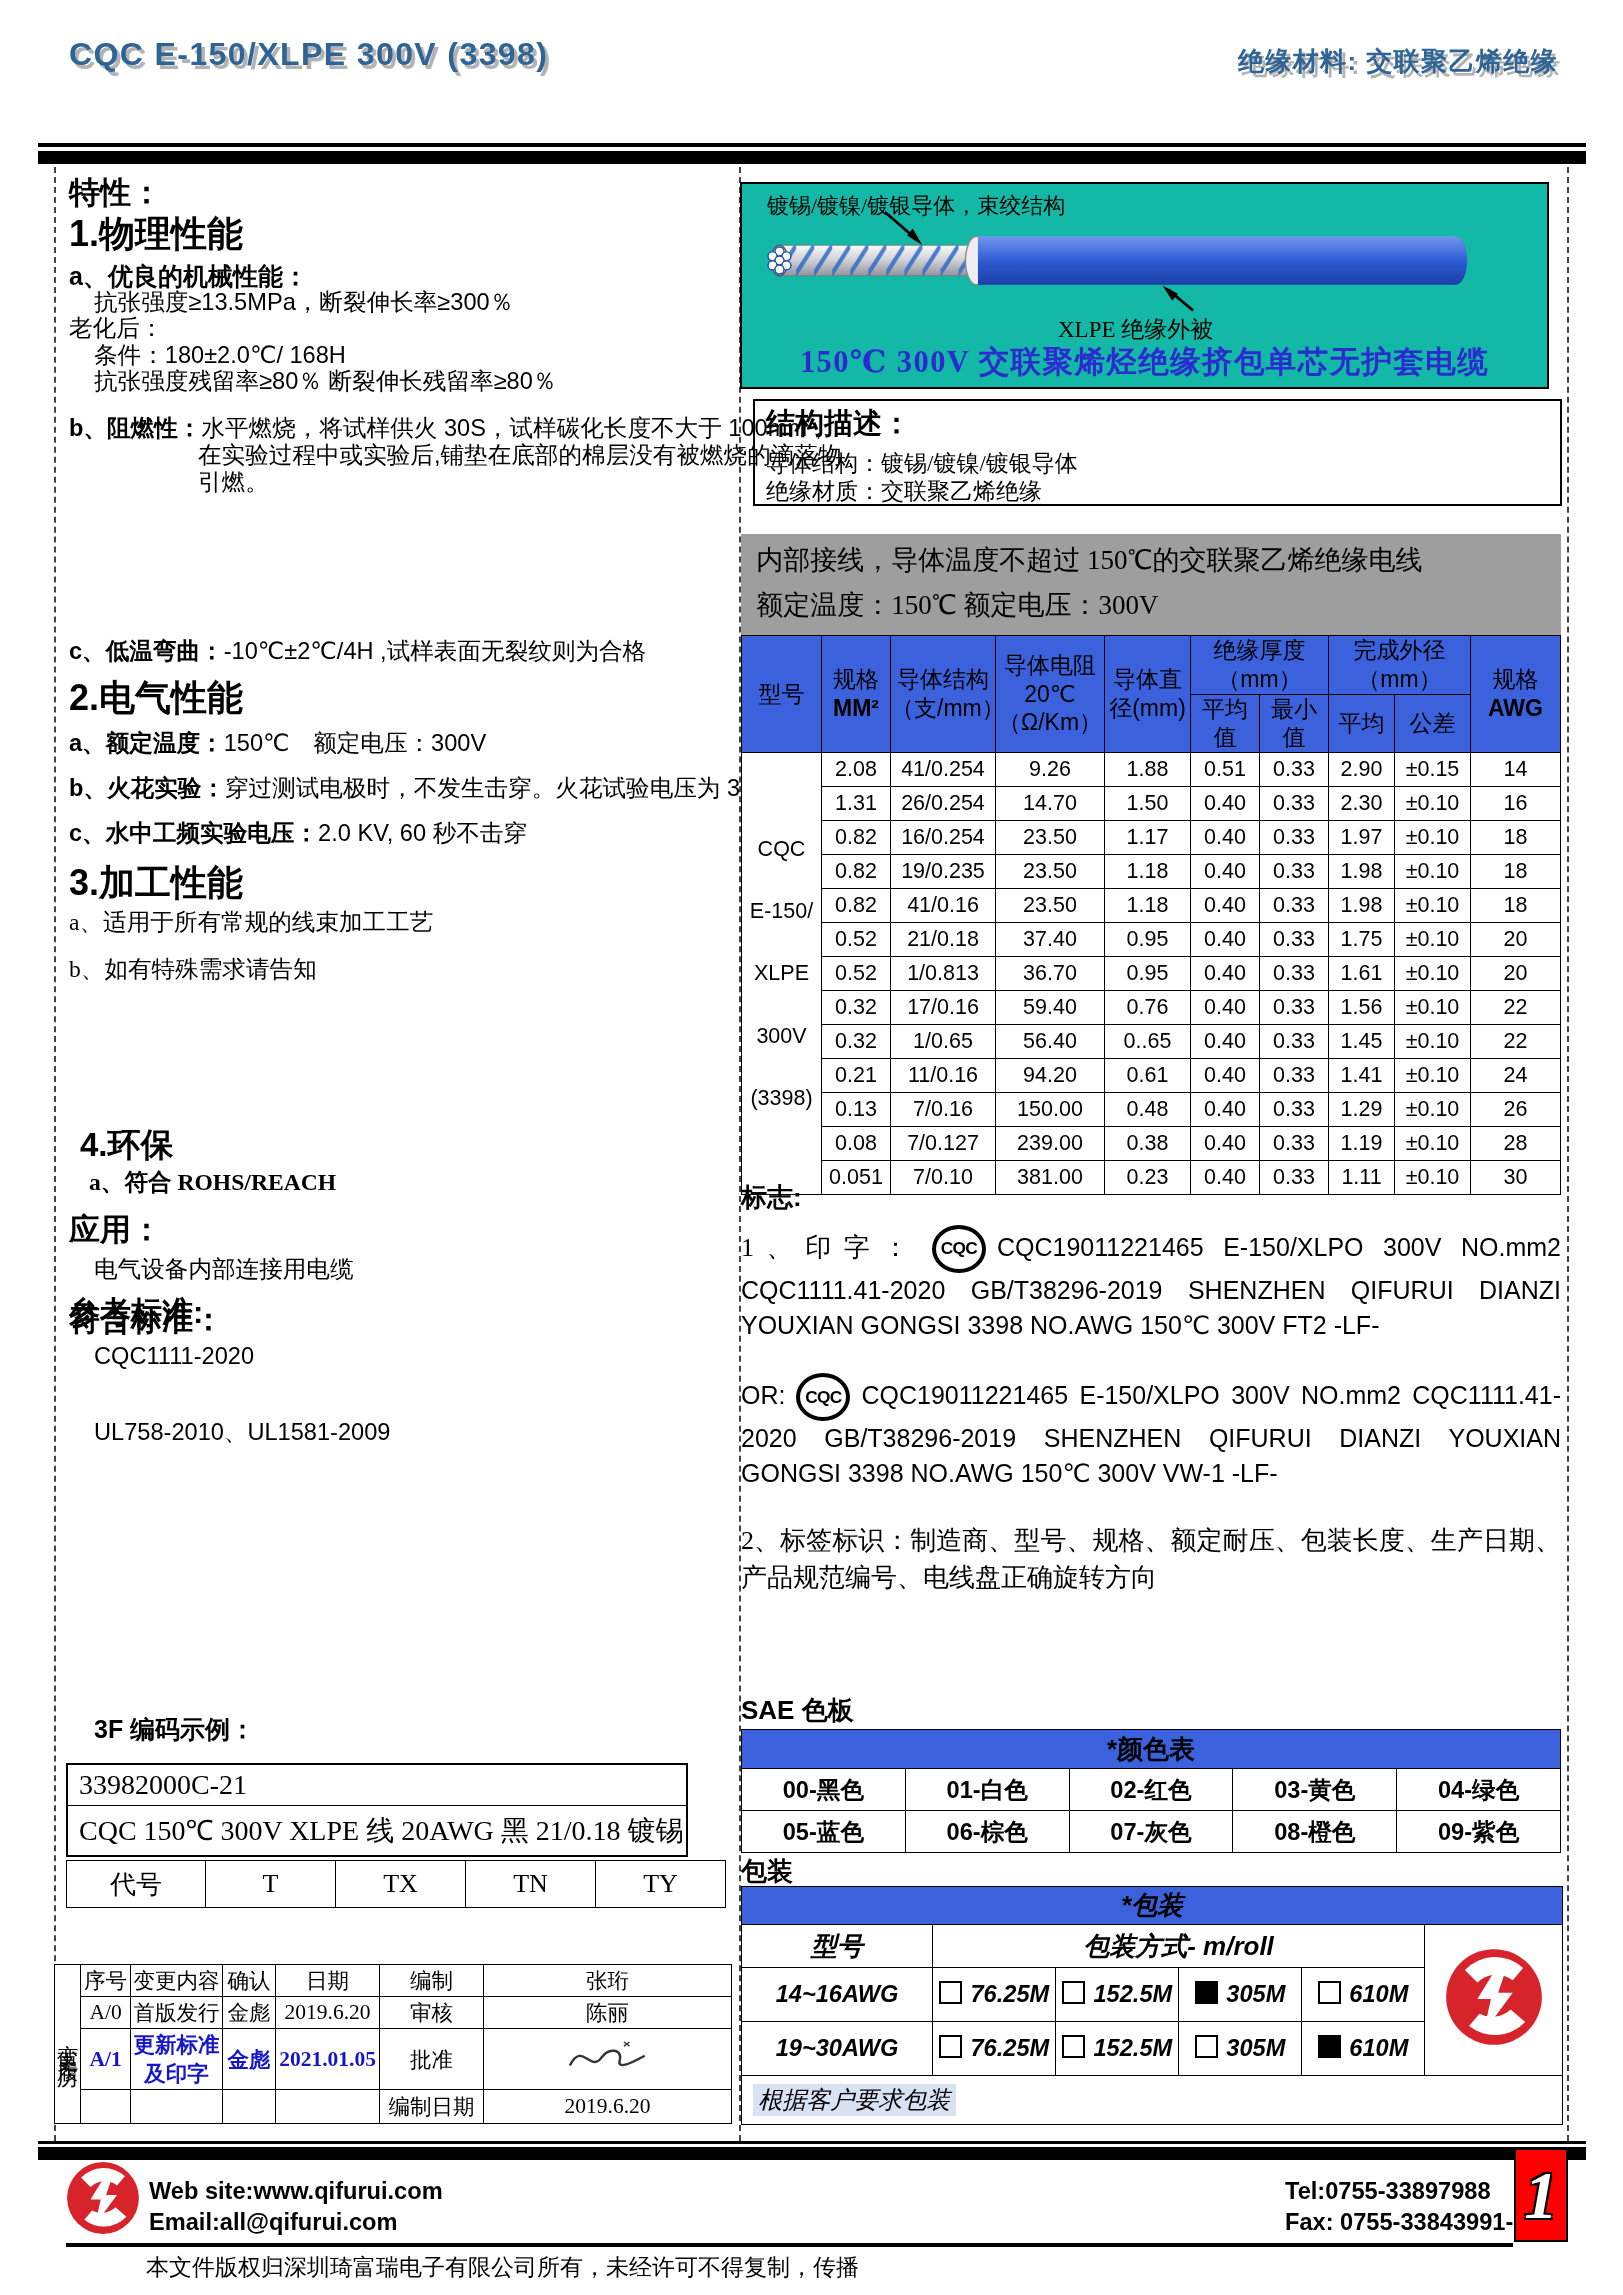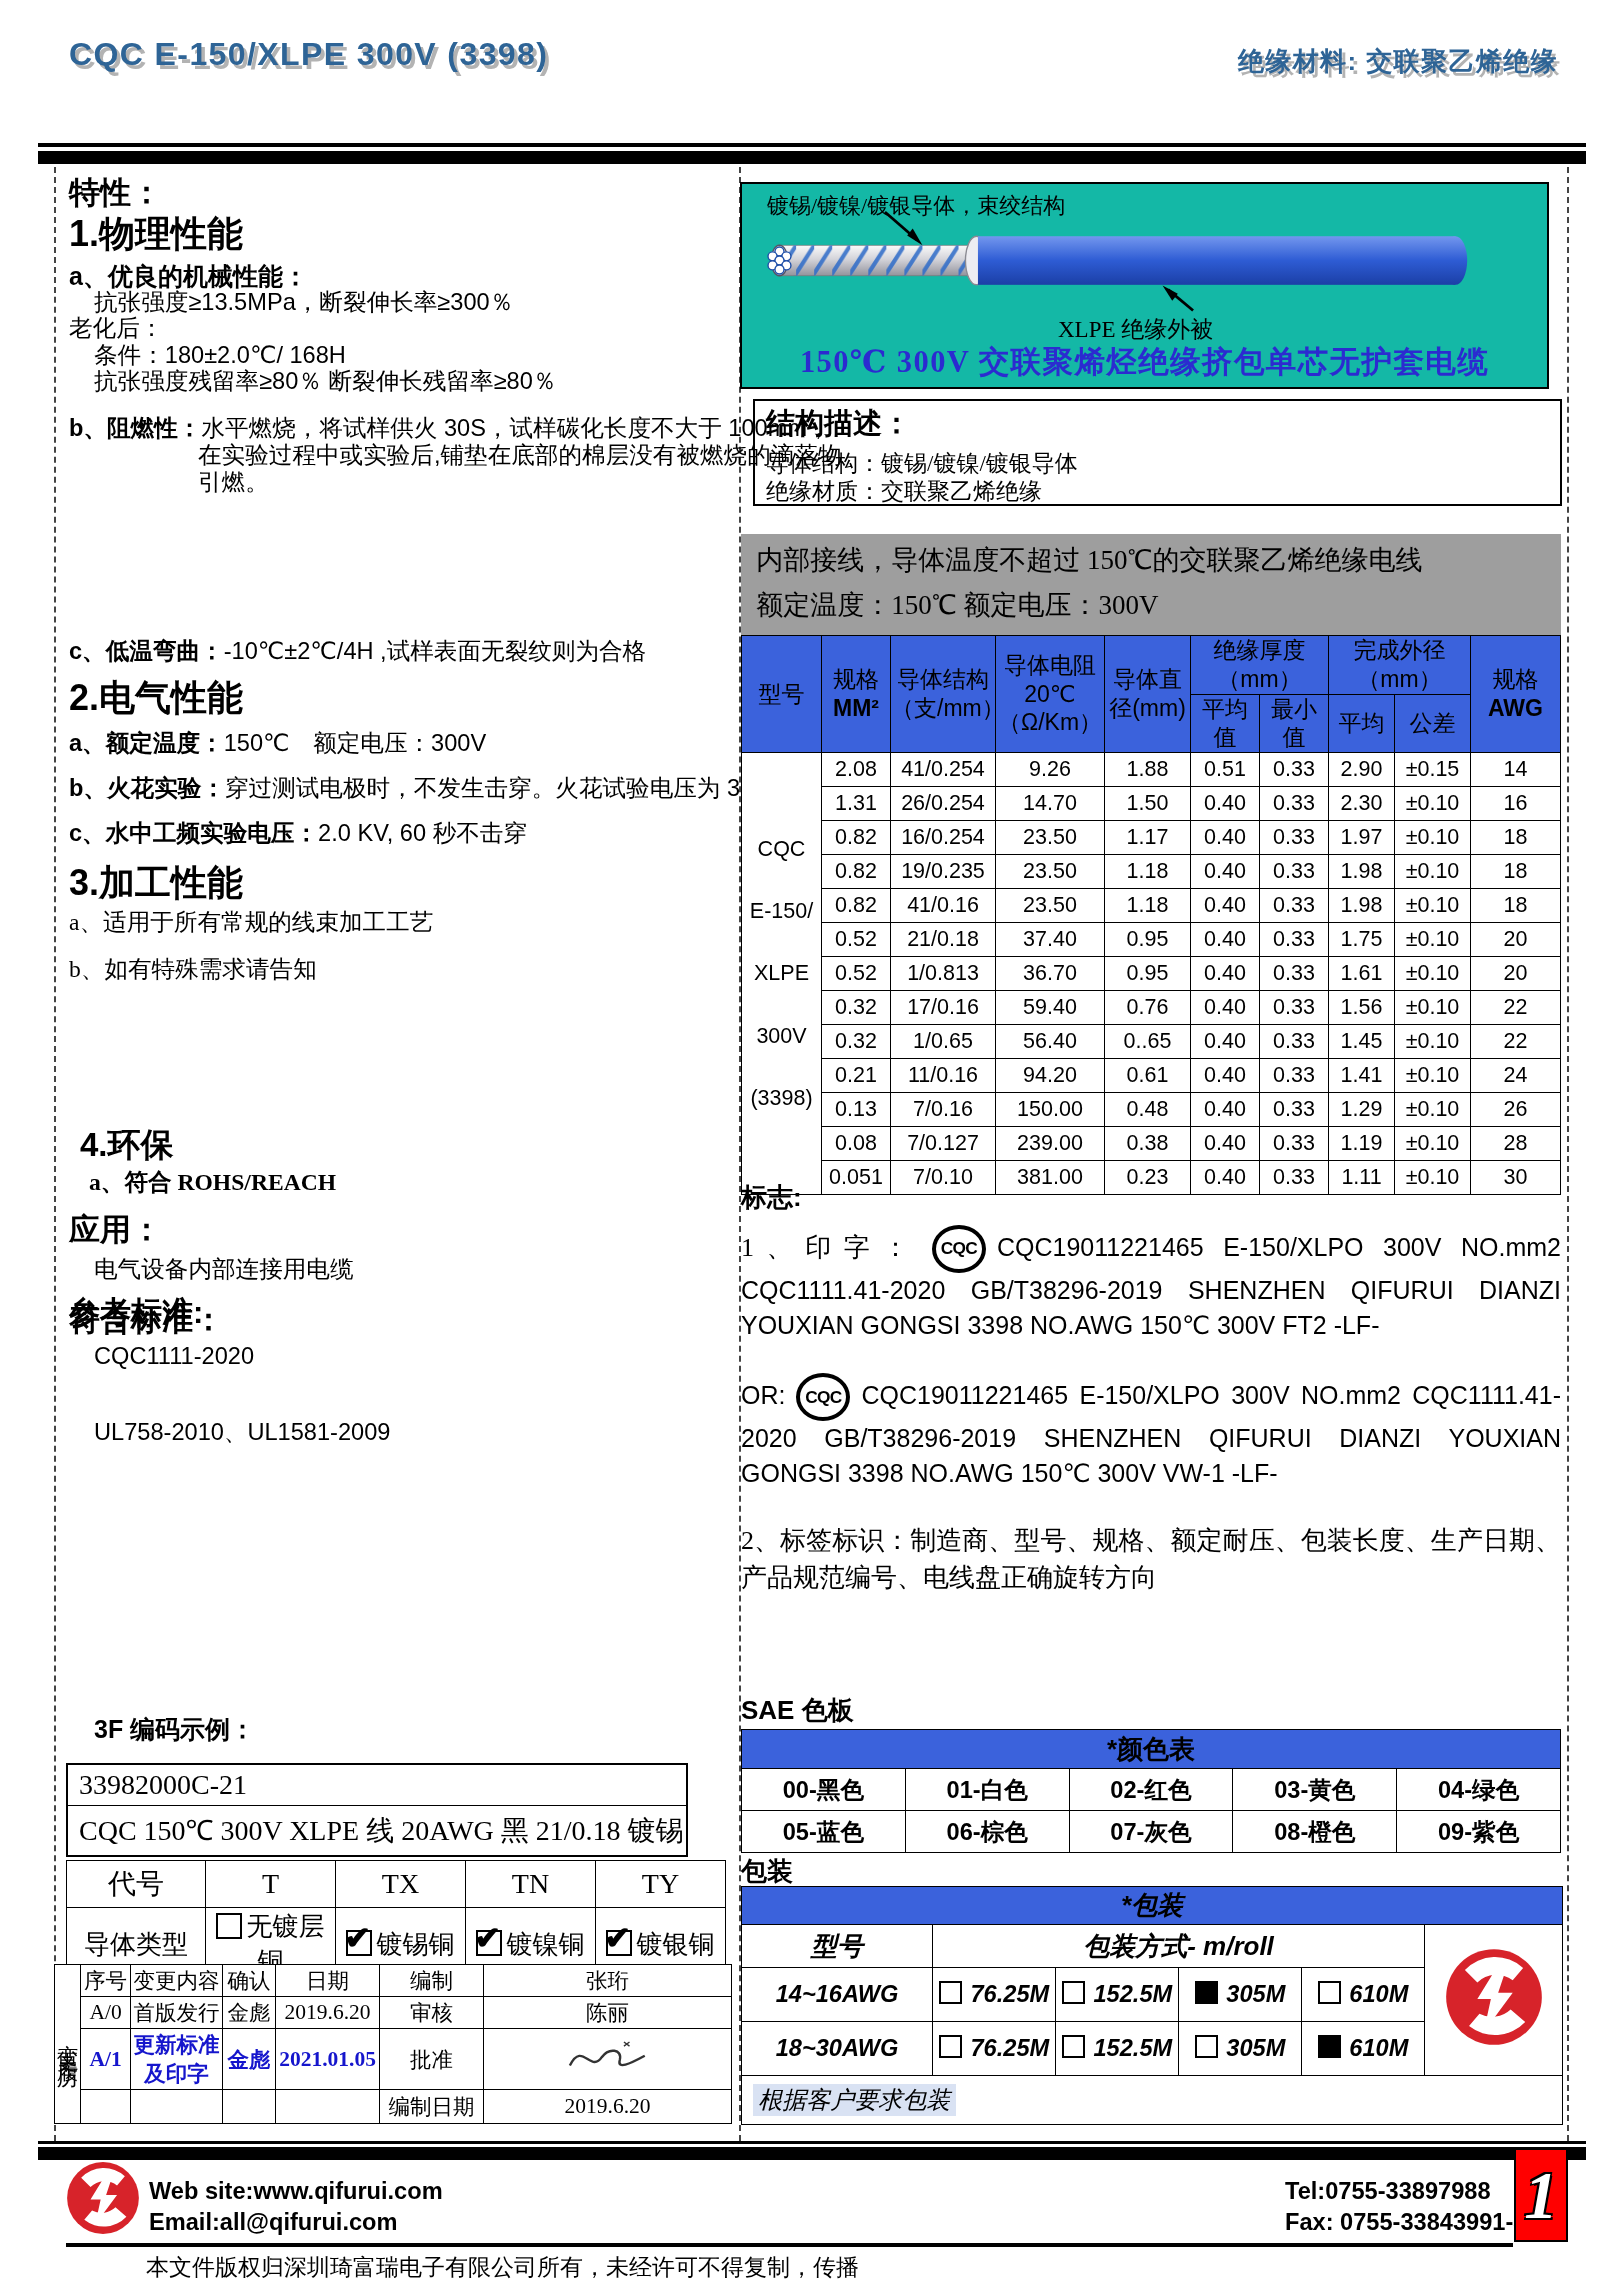--- a/index.html
+++ b/index.html
@@ -182,19 +182,6 @@
       <td>TX</td>
       <td>TN</td>
       <td>TY</td>
-    </tr>
-    <tr>
-      <td>导体类型</td>
-      <td><span class="cbt"></span><span>无镀层铜</span></td>
-      <td><span class="cbt on">
-              <i class="tick">✔</i>
-            </span><span>镀锡铜</span></td>
-      <td><span class="cbt on">
-              <i class="tick">✔</i>
-            </span><span>镀镍铜</span></td>
-      <td><span class="cbt on">
-              <i class="tick">✔</i>
-            </span><span>镀银铜</span></td>
     </tr>
   </tbody>
     </table>

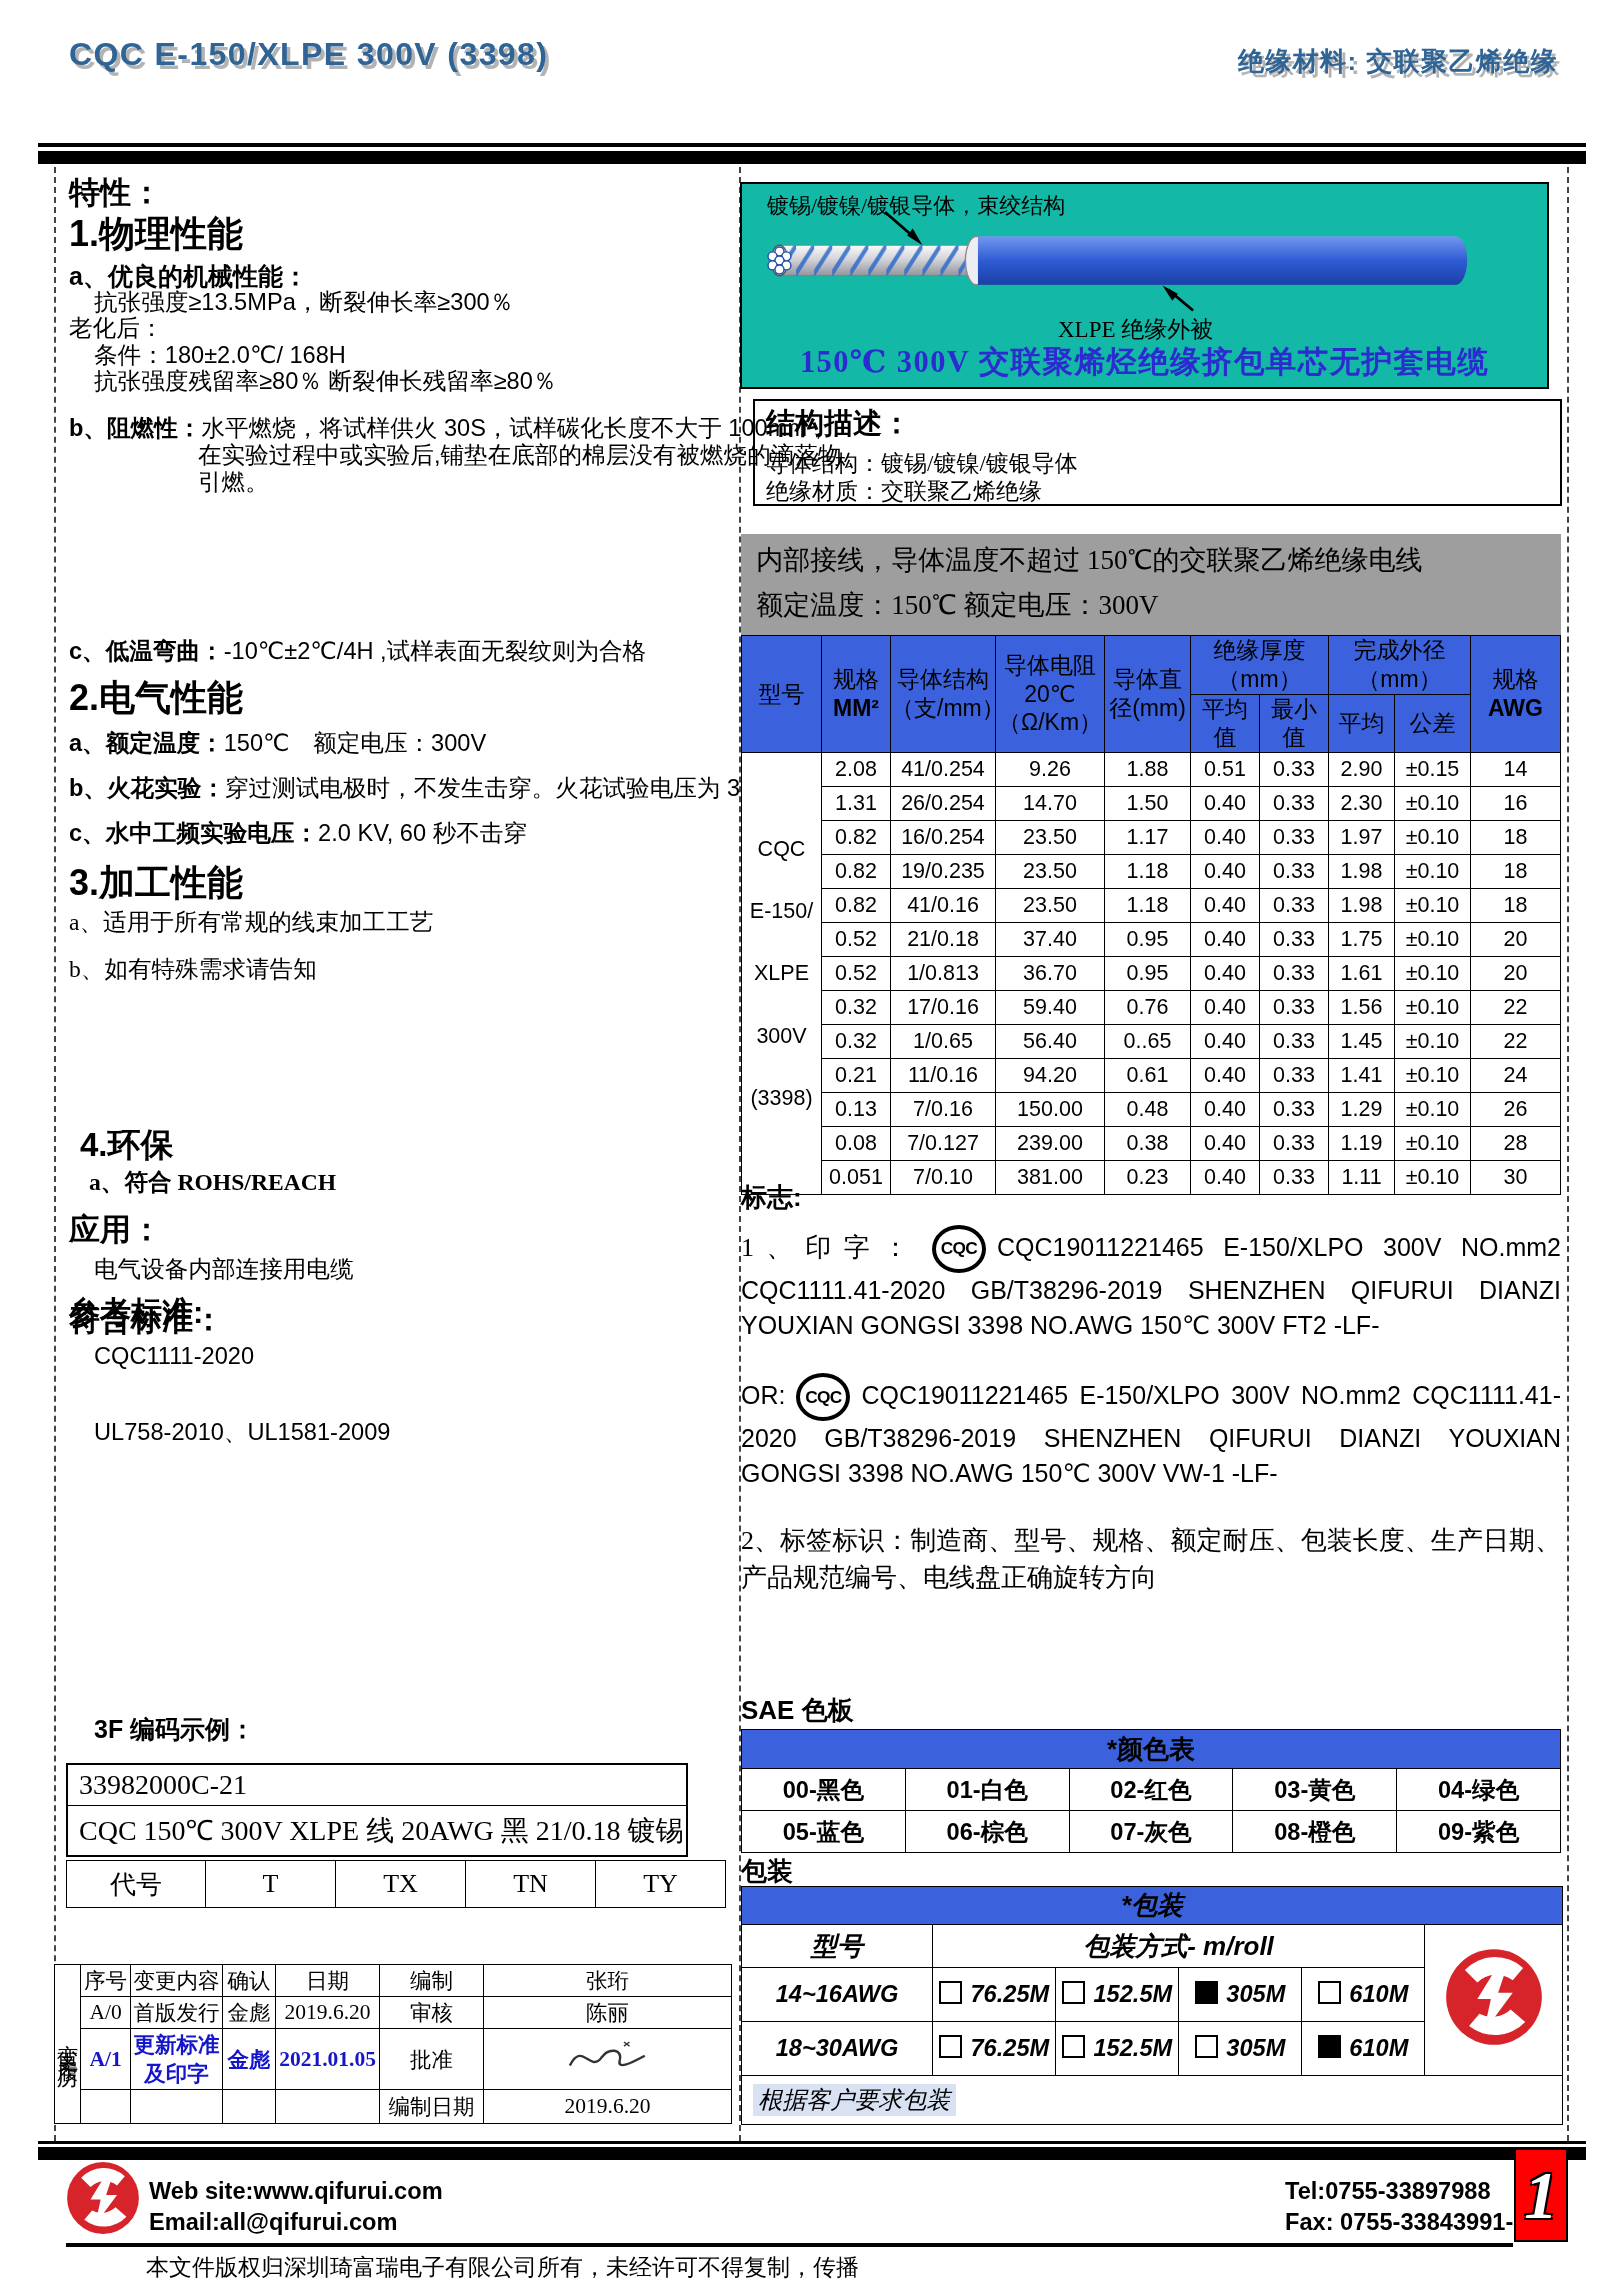--- a/index.html
+++ b/index.html
@@ -567,7 +567,7 @@
       <td><span class="cbx"></span><span>610M</span></td>
     </tr>
     <tr>
-      <td>18~30AWG</td>
+      <td>19~30AWG</td>
       <td><span class="cbx"></span><span>76.25M</span></td>
       <td><span class="cbx"></span><span>152.5M</span></td>
       <td><span class="cbx"></span><span>305M</span></td>

